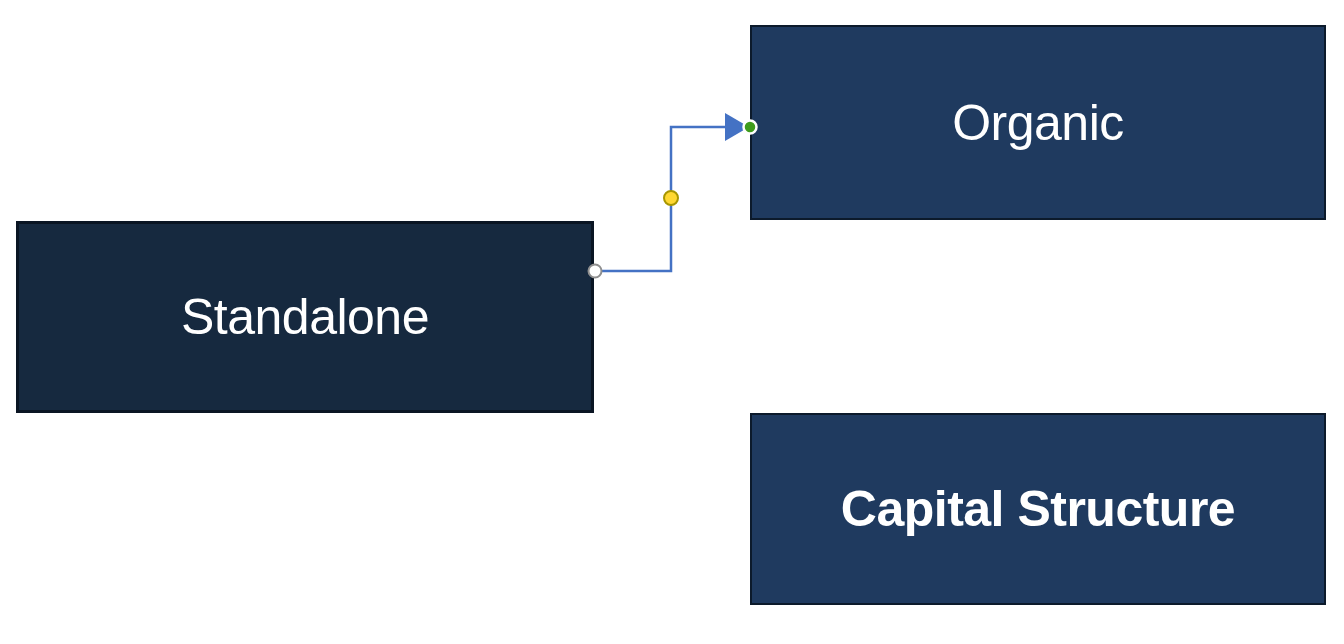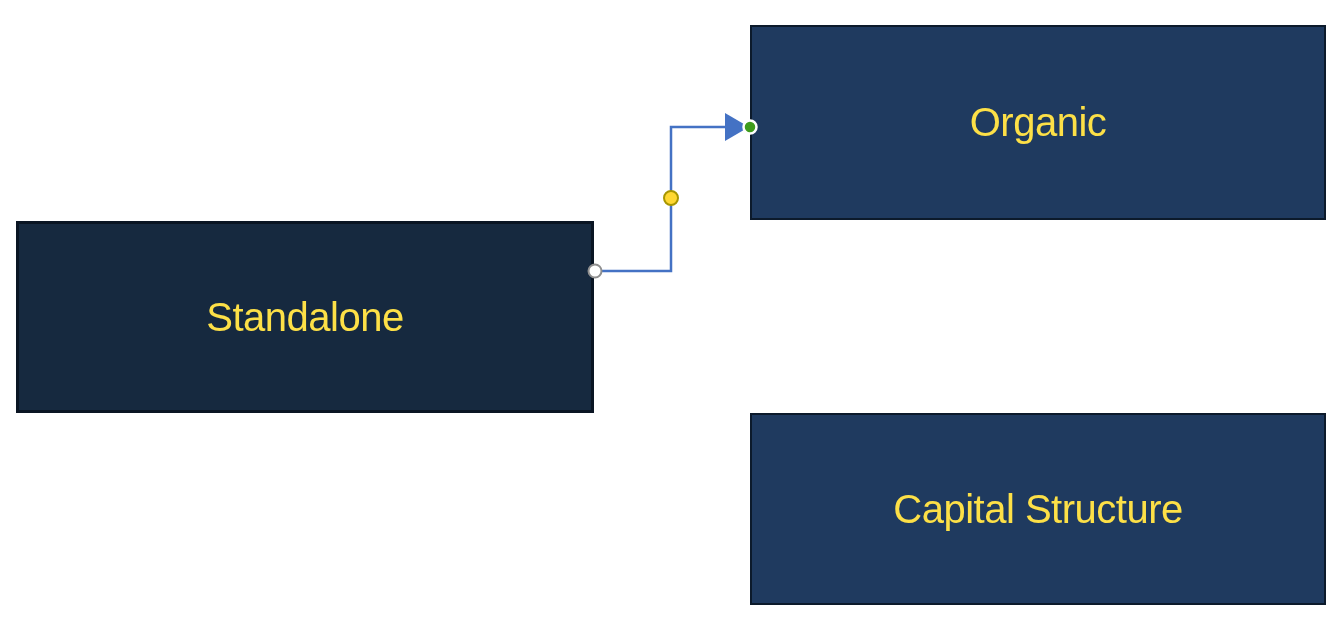--- a/index.html
+++ b/index.html
@@ -23,8 +23,8 @@
     justify-content: center;
   }
   .node-label {
-    color: #fde047;
-    font-size: 40px;
+    color: #ffffff;
+    font-size: 50px;
     letter-spacing: -0.5px;
     white-space: nowrap;
     user-select: none;

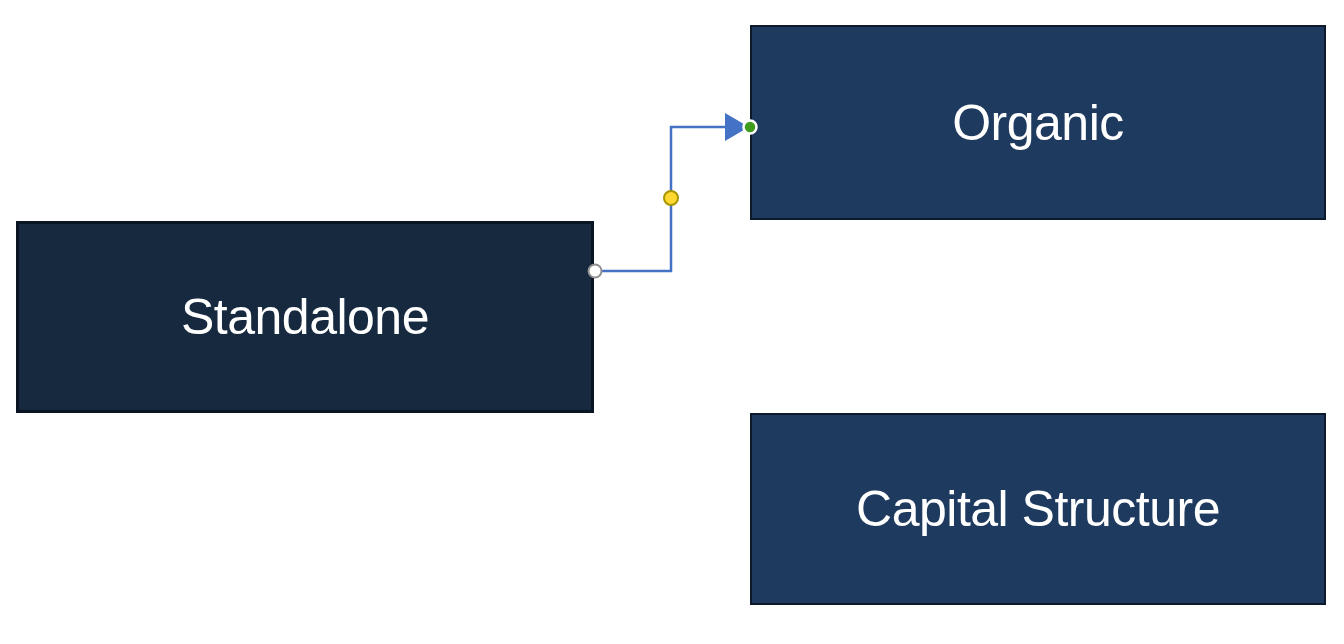--- a/index.html
+++ b/index.html
@@ -53,6 +53,7 @@
     height: 192px;
     background: #1F3A5F;
     border: 2px solid #0C1A2B;
+    font-weight: bold;
   }
   .overlay {
     position: absolute;

